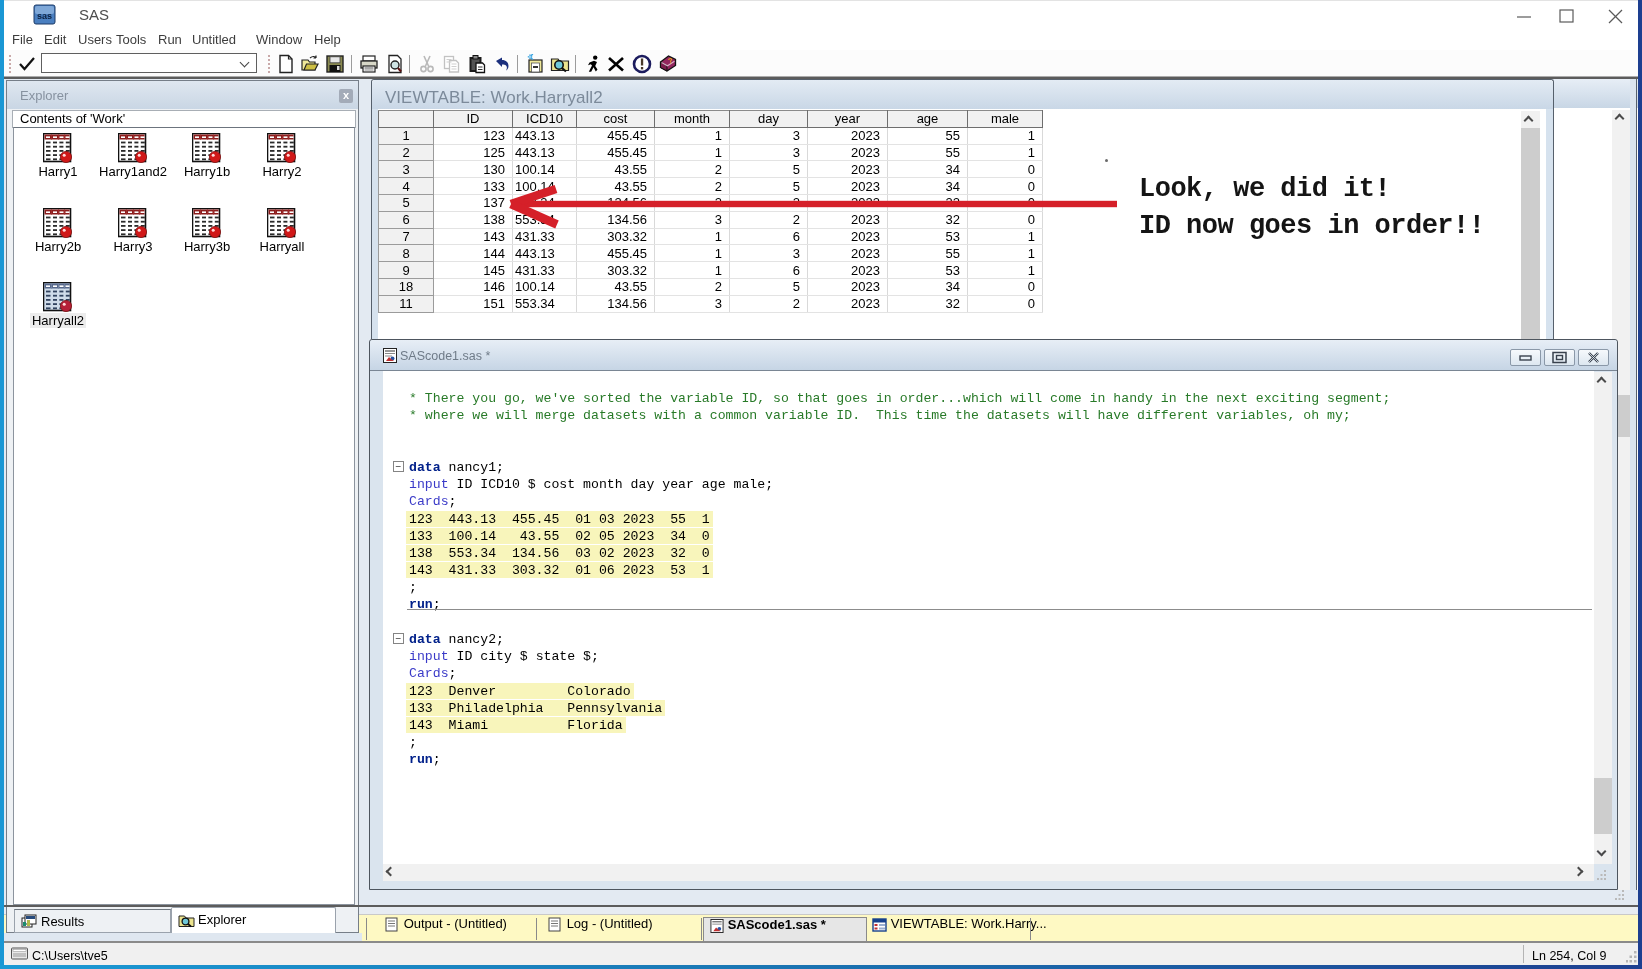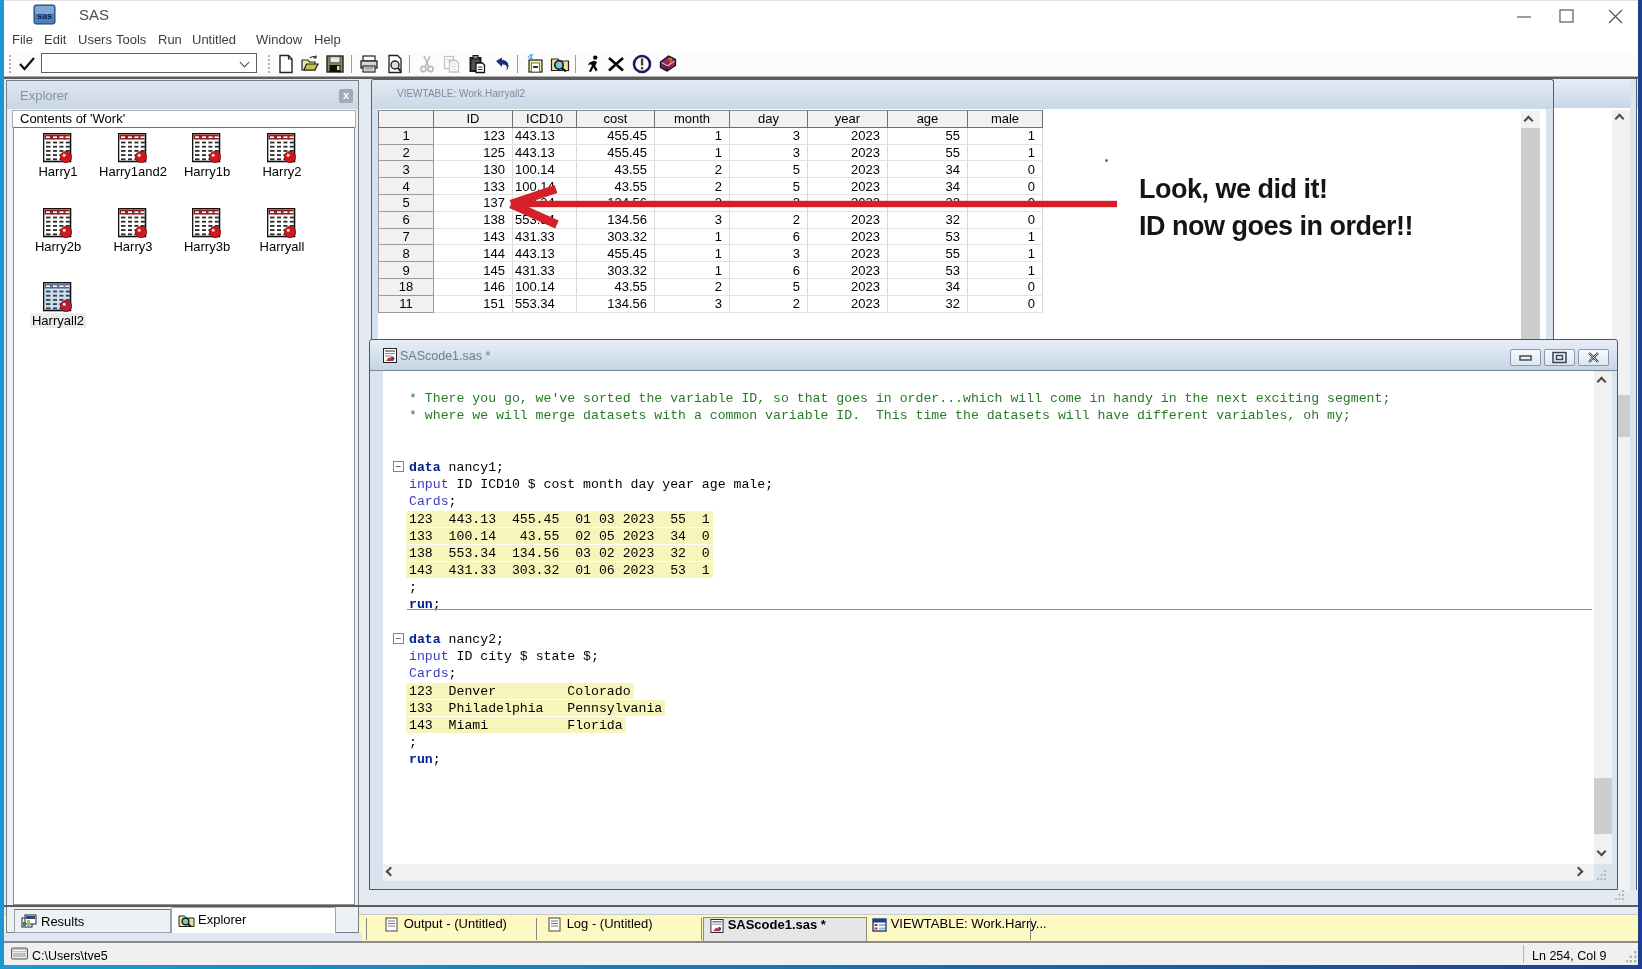--- a/index.html
+++ b/index.html
@@ -43,7 +43,7 @@
 
 #vtwin{left:371px;top:79px;width:1183px;height:260px;background:#fff;border:1px solid #56606c;border-bottom:none;border-radius:3px 3px 0 0;z-index:2}
 #vttitle{left:0;top:0;width:1181px;height:29px;background:linear-gradient(#e3ebf4,#c9d7e6);border-radius:3px 3px 0 0}
-#vttitle .t{position:absolute;left:25px;top:8px;font-size:10px;color:#7c8a9a}
+#vttitle .t{position:absolute;left:13px;top:8px;font-size:17px;color:#7c8a9a}
 #vtband{left:1174px;top:29px;width:7px;height:231px;background:#d6e2ee}
 #vtsb{left:1149px;top:31px;width:19px;height:229px;background:#f1f1f1}
 #vtthumb{left:0;top:17px;width:19px;height:212px;background:#cdcdcd}

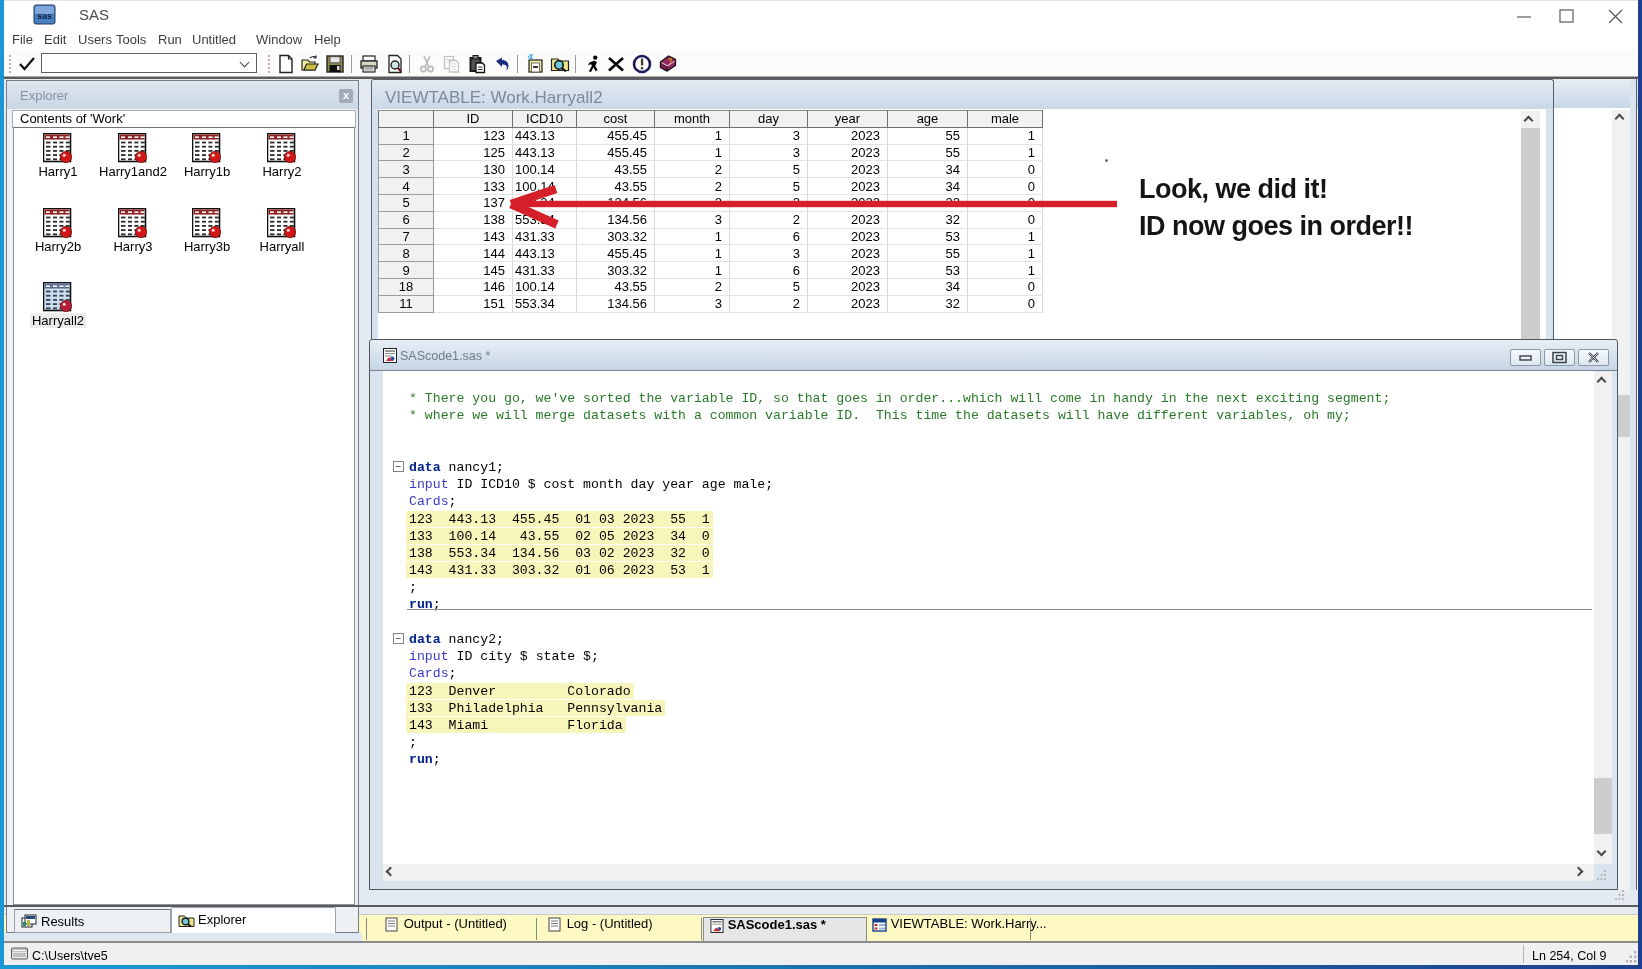--- a/index.html
+++ b/index.html
@@ -72,7 +72,7 @@
 .hl{background:#f8f5bb;padding:0.6px 3px;margin-left:-3px}
 .mbox{position:absolute;left:-16px;top:2px;width:11px;height:11px;border:1px solid #848484;background:#fff;font-size:10px;line-height:9px;text-align:center;color:#333;font-family:"Liberation Sans",sans-serif}
 
-.ann{position:absolute;font-weight:bold;color:#151515;font-size:27px;line-height:37px;letter-spacing:-.5px;z-index:8;font-family:Liberation Sans, sans-serif}
+.ann{position:absolute;font-weight:bold;color:#151515;font-size:27px;line-height:37px;letter-spacing:-.5px;z-index:8;font-family:Liberation Mono, monospace}
 #annline{left:407px;top:609px;width:1185px;height:1px;background:#8c8c8c;z-index:9}
 
 #gap1{left:4px;top:907px;width:1634px;height:7px;background:#e7ecf2}

